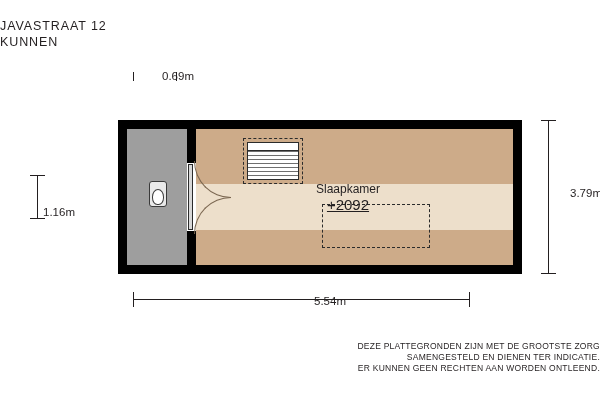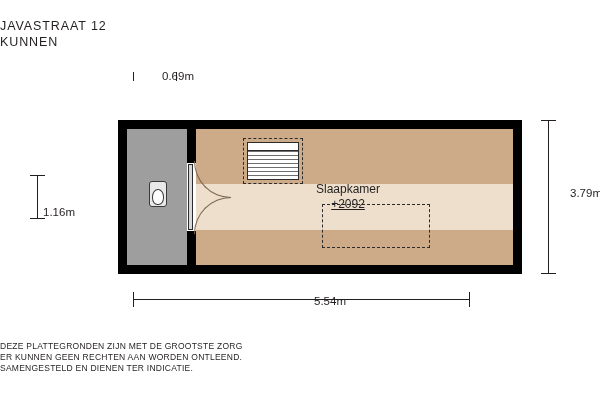--- a/index.html
+++ b/index.html
@@ -236,7 +236,7 @@
     color: #231f20;
   }
   .room-label .area {
-    font-size: 12px;
+    font-size: 15px;
     color: #231f20;
     text-decoration: underline;
   }

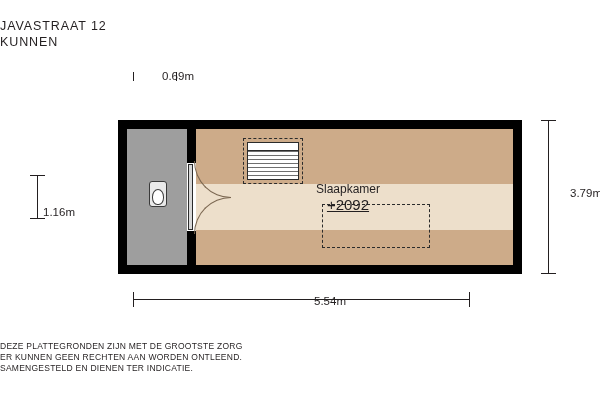--- a/index.html
+++ b/index.html
@@ -284,7 +284,7 @@
     left: 0;
     top: 341px;
     width: 600px;
-    text-align: left;
+    text-align: right;
     font-size: 8.5px;
     line-height: 11px;
     letter-spacing: 0.25px;

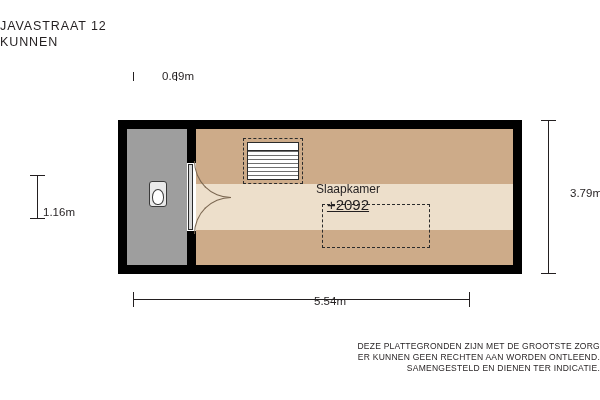--- a/index.html
+++ b/index.html
@@ -357,8 +357,8 @@
 
   <div class="disclaimer">
     <div>DEZE PLATTEGRONDEN ZIJN MET DE GROOTSTE ZORG</div>
+    <div>SAMENGESTELD EN DIENEN TER INDICATIE.</div>
     <div>ER KUNNEN GEEN RECHTEN AAN WORDEN ONTLEEND.</div>
-    <div>SAMENGESTELD EN DIENEN TER INDICATIE.</div>
   </div>
 
 </div>

